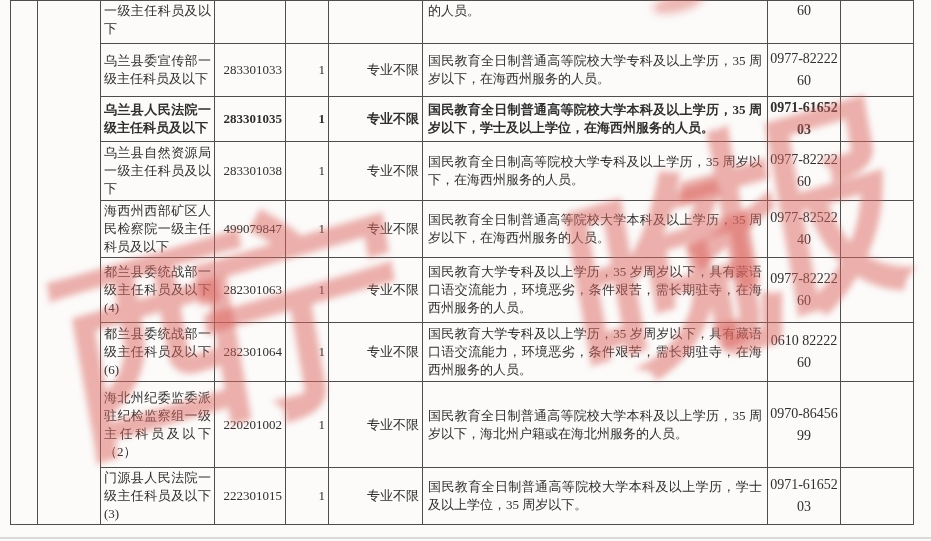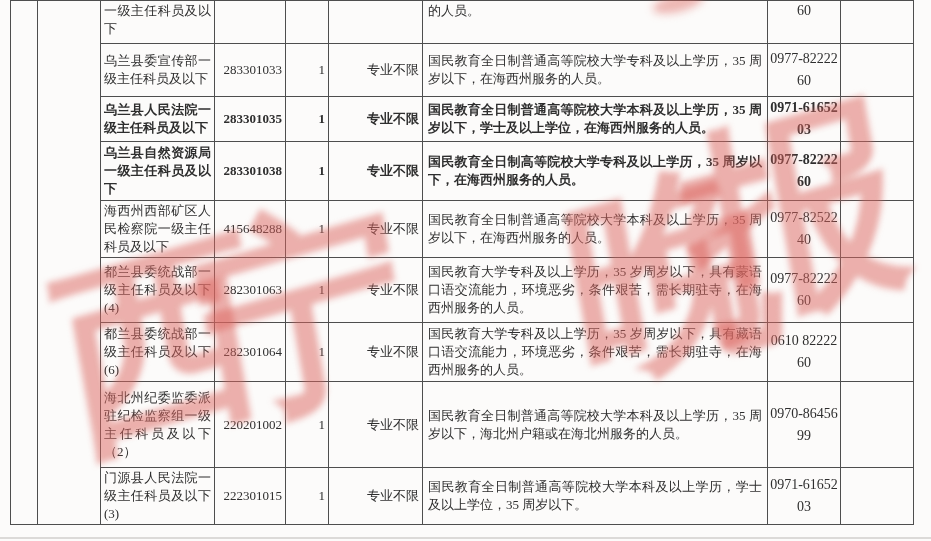--- a/index.html
+++ b/index.html
@@ -34,7 +34,7 @@
   td.spacer{padding:0;}
   
   tr.r0{height:43px;} tr.r1{height:53px;} tr.r2{height:38px;font-weight:bold;}
-  tr.r3{height:59px;font-weight:bold;} tr.r4{height:56px;} tr.r5{height:65px;}
+  tr.r3{height:59px;} tr.r4{height:56px;} tr.r5{height:65px;}
   tr.r6{height:59px;} tr.r7{height:86px;padding-left:44px;} tr.r8{height:57px;padding-left:25px;}
   
   .watermark{position:absolute;inset:0;pointer-events:none;z-index:5;}

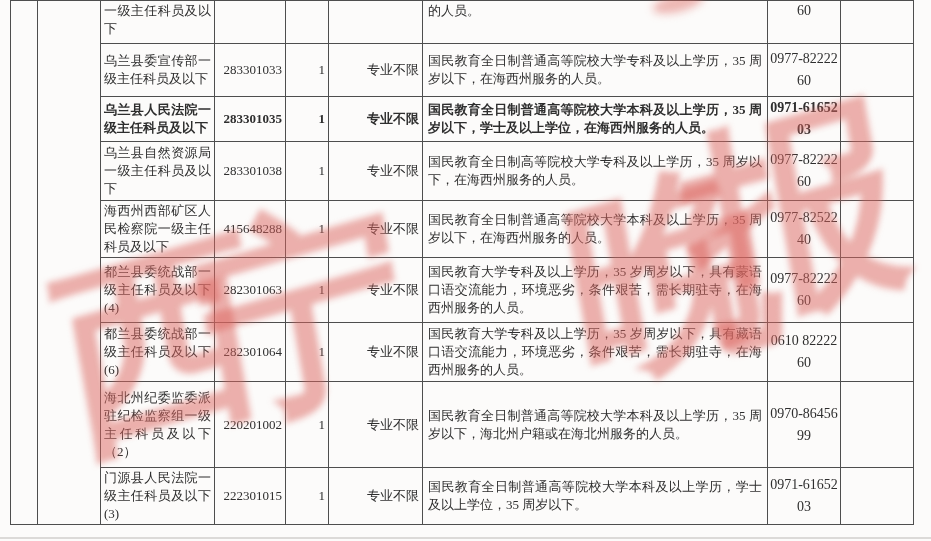--- a/index.html
+++ b/index.html
@@ -135,7 +135,7 @@
 
       <tr class="r4">
         <td class="name">海西州西部矿区人民检察院一级主任科员及以下</td>
-        <td class="code">415648288</td>
+        <td class="code">499079847</td>
         <td class="num">1</td>
         <td class="major">专业不限</td>
         <td class="req">国民教育全日制普通高等院校大学本科及以上学历，35 周岁以下，在海西州服务的人员。</td>

